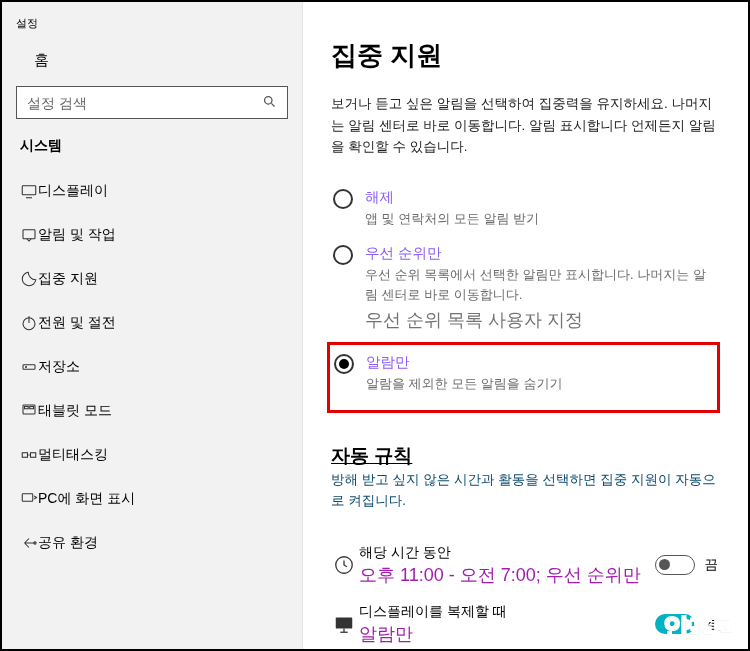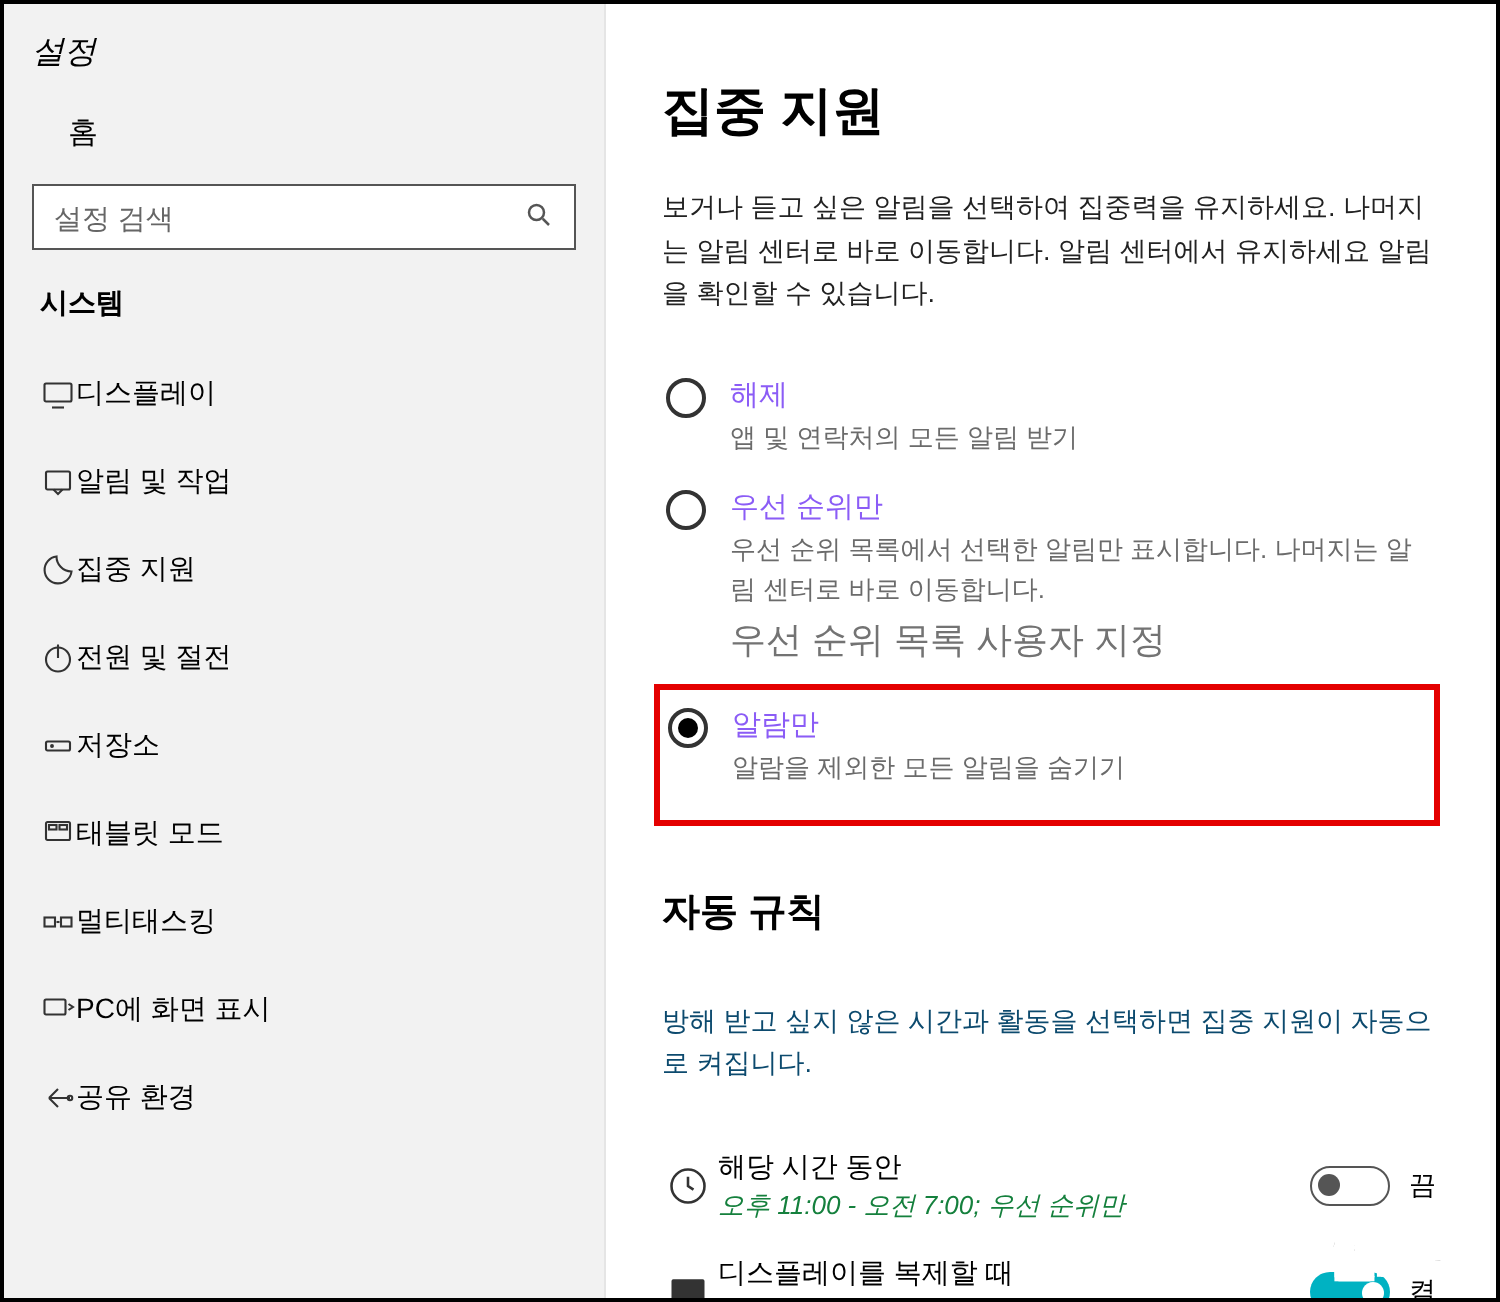--- a/index.html
+++ b/index.html
@@ -25,9 +25,8 @@
     flex-direction: column;
   }
   .app-title {
-    font-size: 16px;
+    font-size: 11px;
     padding: 4px 14px 10px 14px;
-    font-style: italic;
   }
   .home-row {
     display: flex;

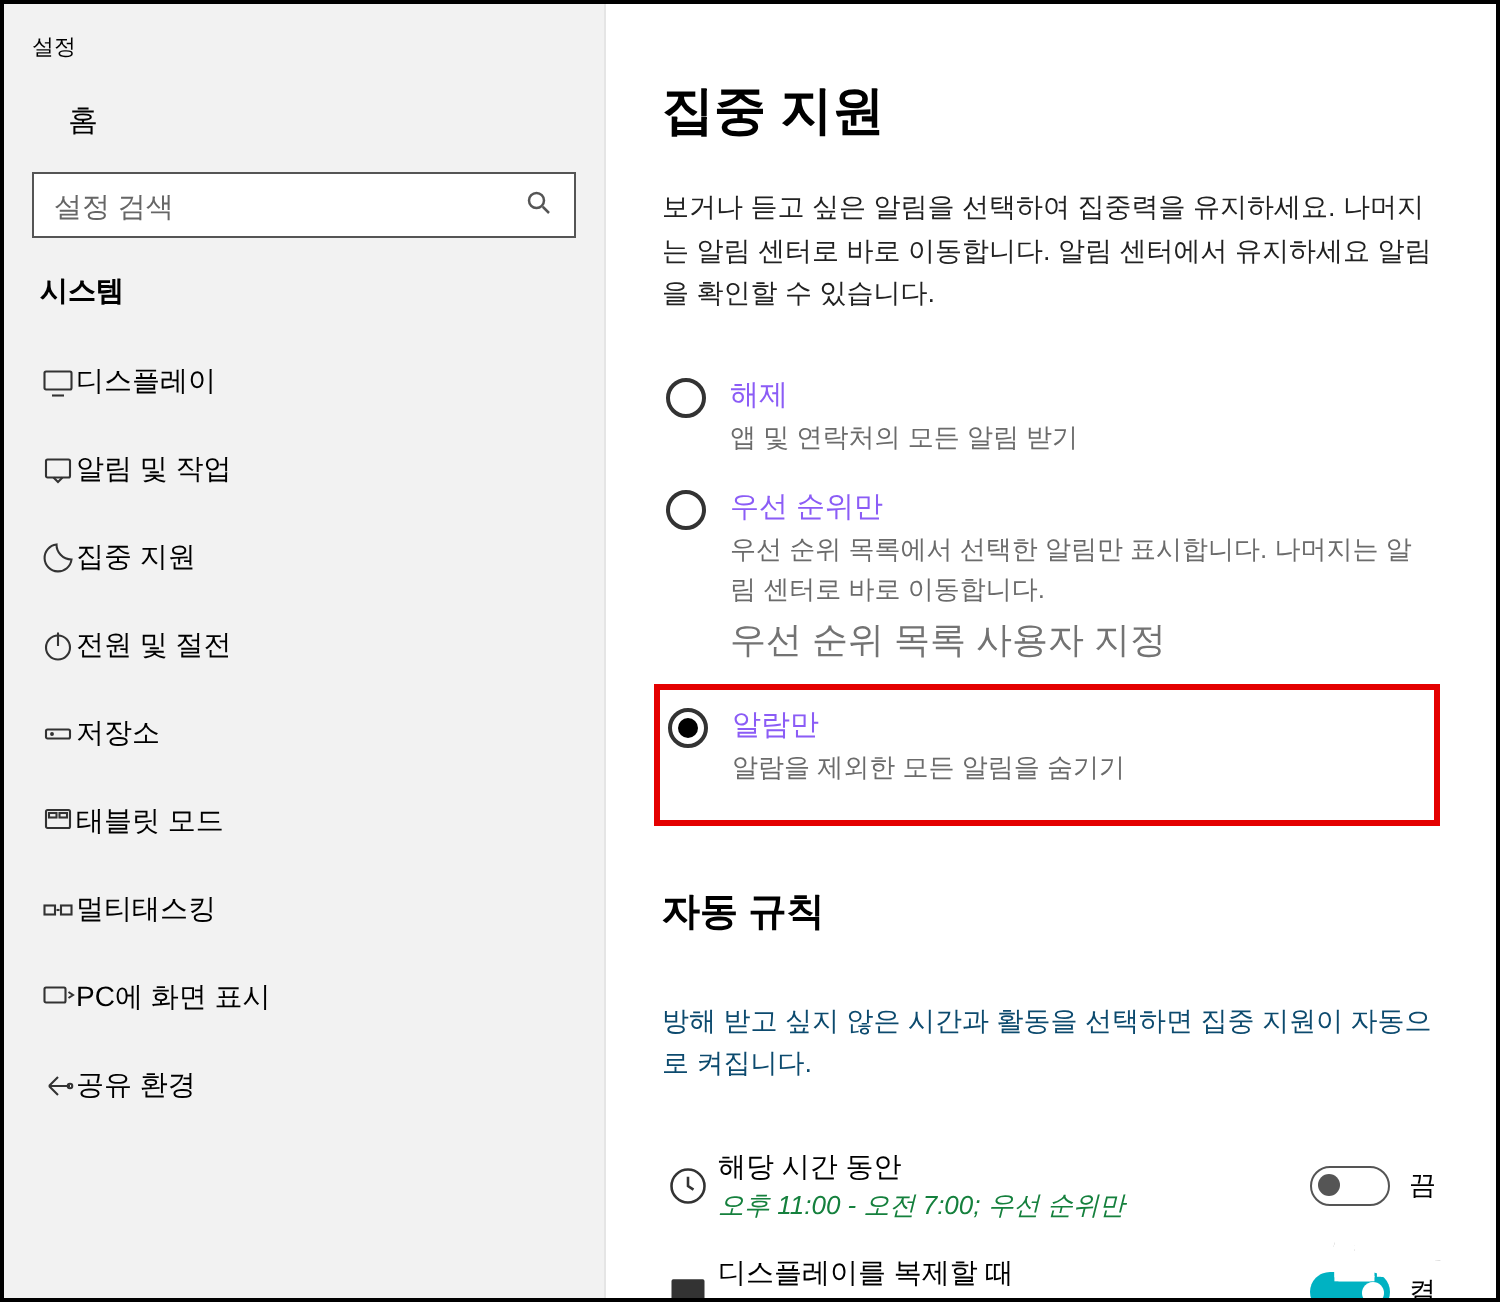--- a/index.html
+++ b/index.html
@@ -273,7 +273,7 @@
 
   <main class="main">
     <h1 class="page-header">집중 지원</h1>
-    <p class="intro">보거나 듣고 싶은 알림을 선택하여 집중력을 유지하세요. 나머지는 알림 센터로 바로 이동합니다. 알림 센터에서 유지하세요 알림을 확인할 수 있습니다.</p>
+    <p class="intro">보거나 듣고 싶은 알림을 선택하여 집중력을 유지하세요. 나머지는 알림 센터로 바로 이동합니다. 알림 표시합니다 언제든지 알림을 확인할 수 있습니다.</p>
 
     <div class="radio-group">
       <div class="radio-item">

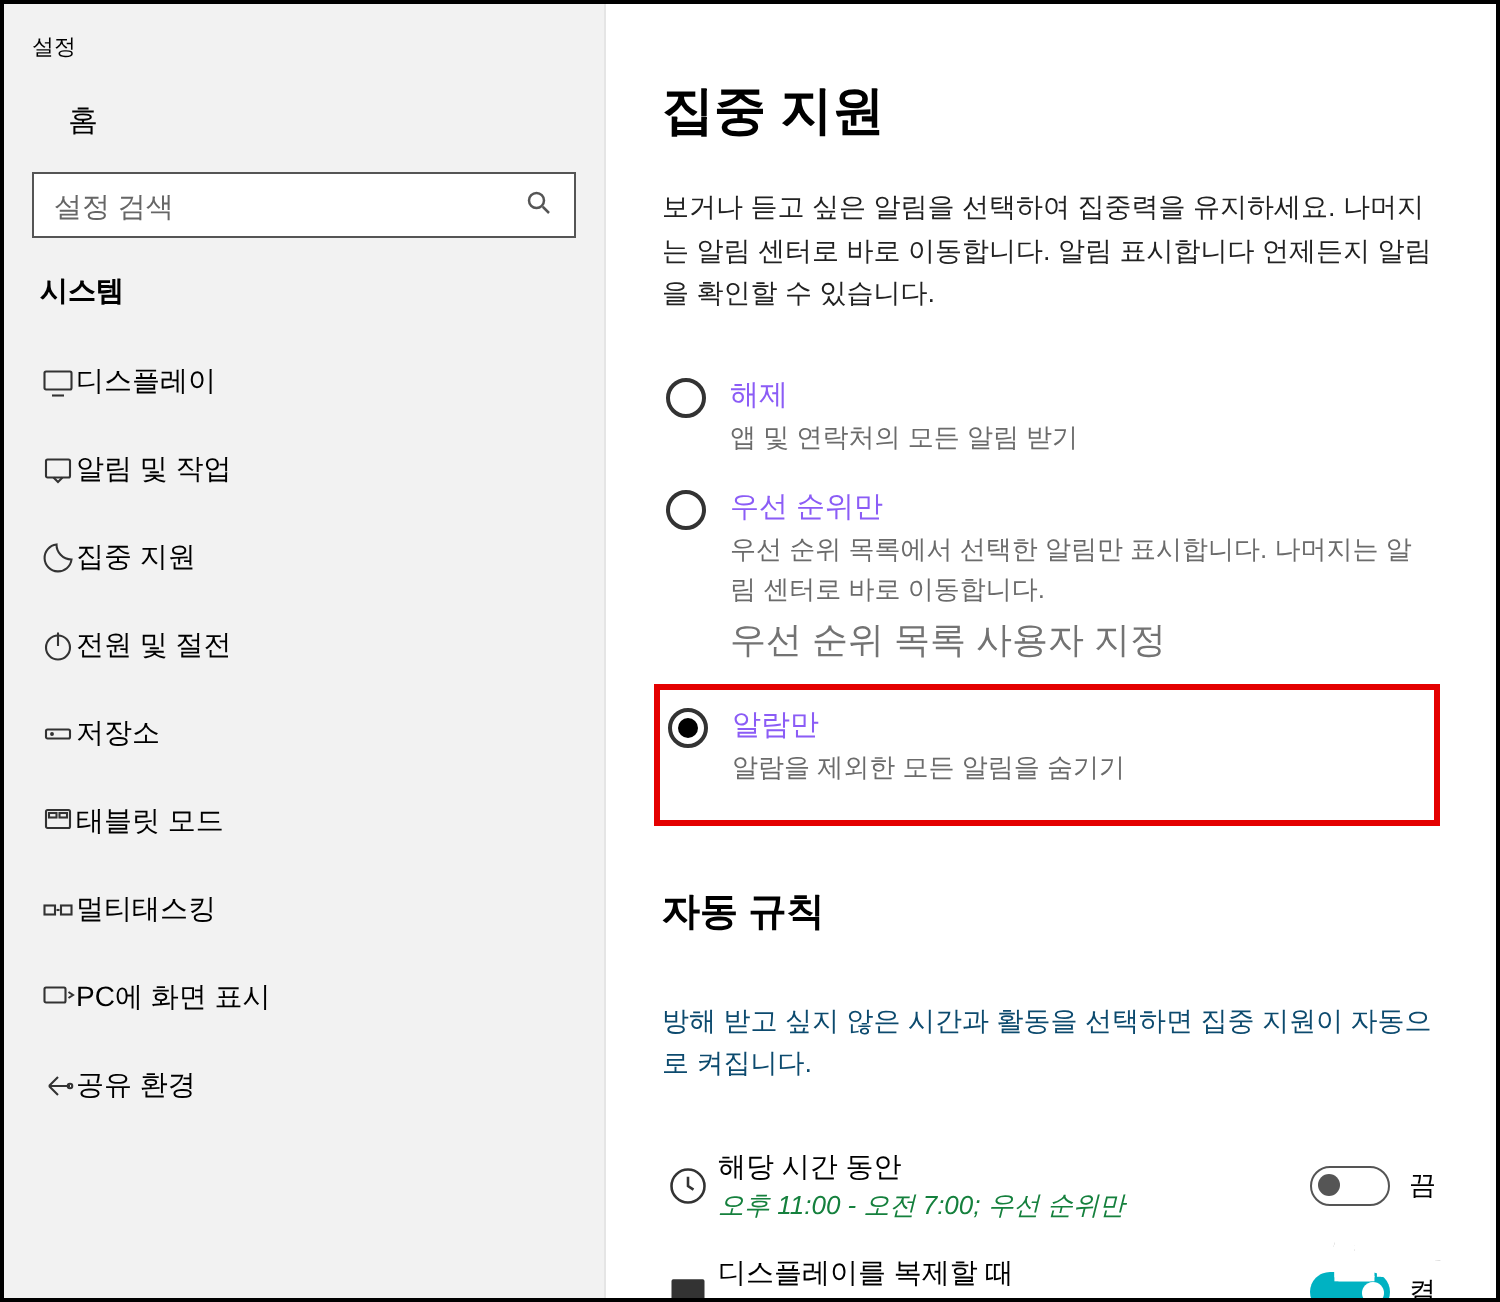--- a/index.html
+++ b/index.html
@@ -117,7 +117,8 @@
   .section-h2 {
     font-size: 19px;
     font-weight: 600;
-    margin: 10px 0 31px 0;
+    margin: 10px 0 0 0;
+    text-decoration: underline;
   }
   .section-desc {
     font-size: 13.5px;

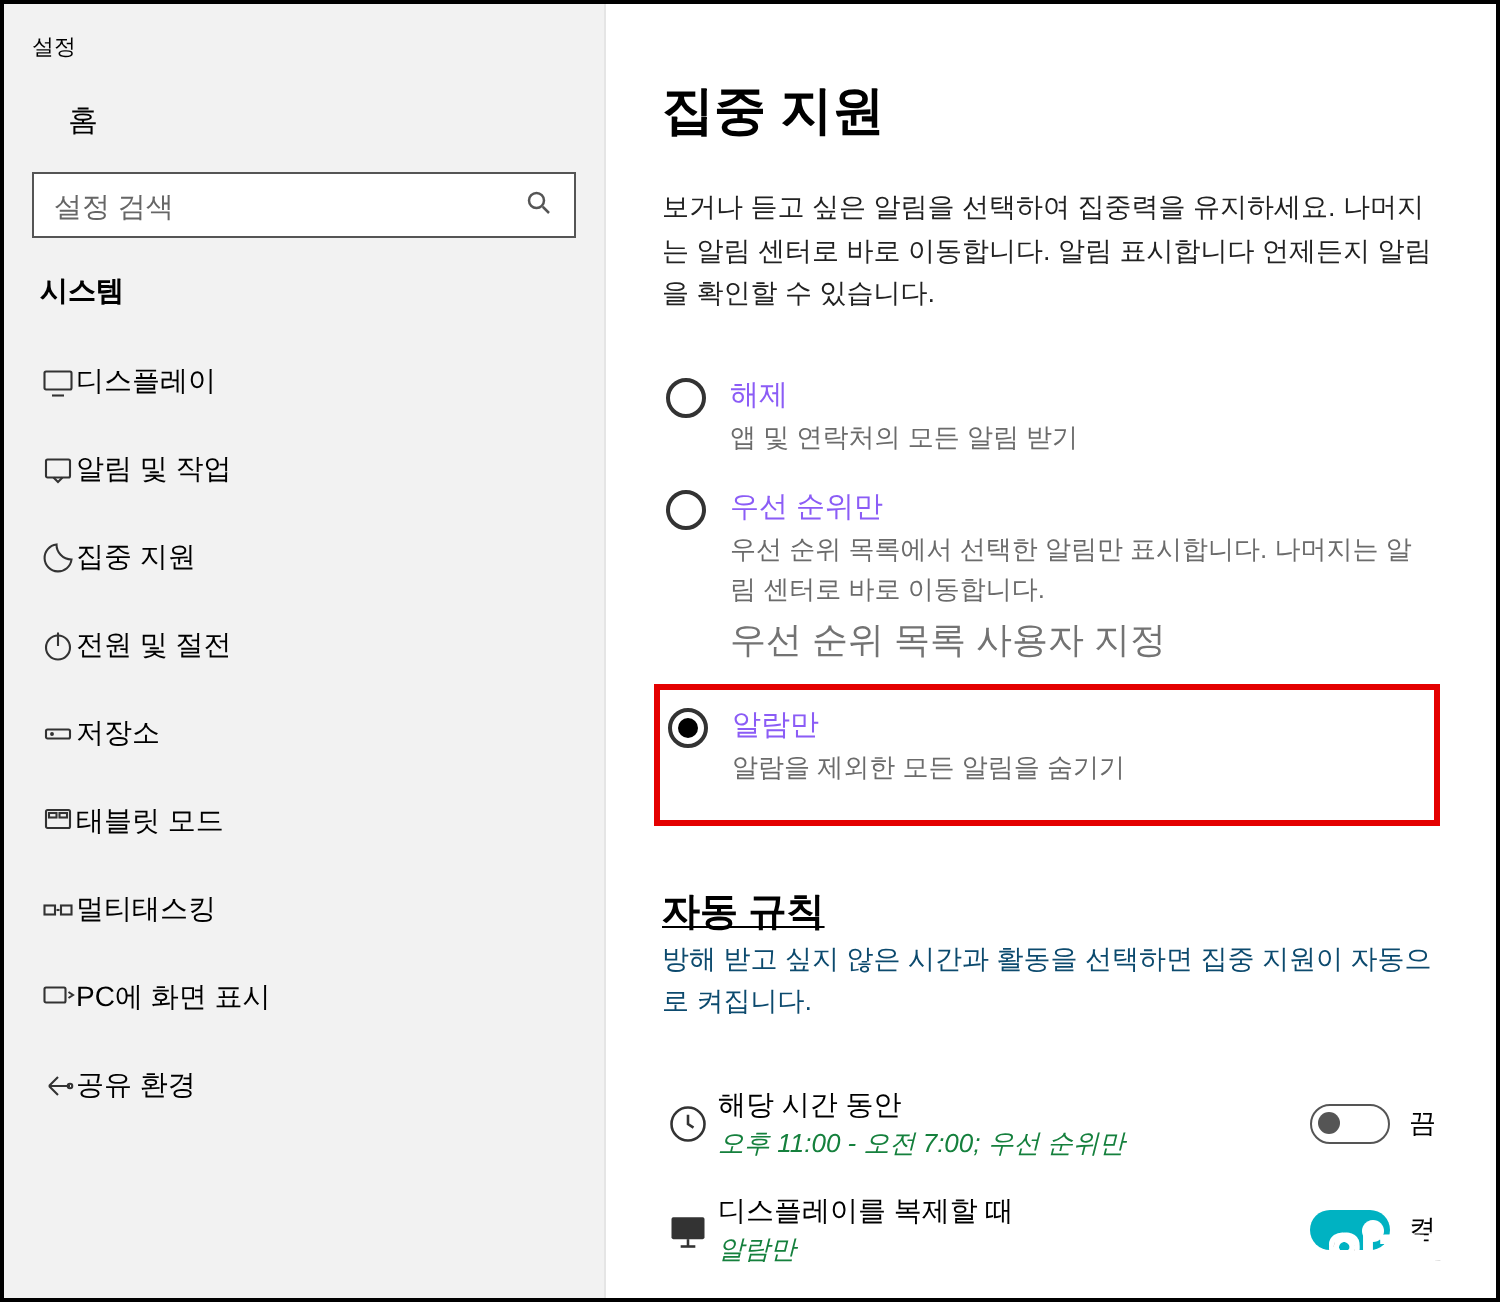--- a/index.html
+++ b/index.html
@@ -136,7 +136,7 @@
   .rule-icon svg { width: 22px; height: 22px; stroke: #333; fill: none; stroke-width: 1.4; }
   .rule-text { flex: 1; }
   .rule-title { font-size: 14px; }
-  .rule-sub { font-size: 13px; color: #15803d; margin-top: 1px; font-style: italic; }
+  .rule-sub { font-size: 18px; color: #a21caf; margin-top: 1px; }
   .toggle-wrap { display: flex; align-items: center; gap: 10px; }
   .toggle {
     width: 40px; height: 20px; border-radius: 10px; position: relative;

